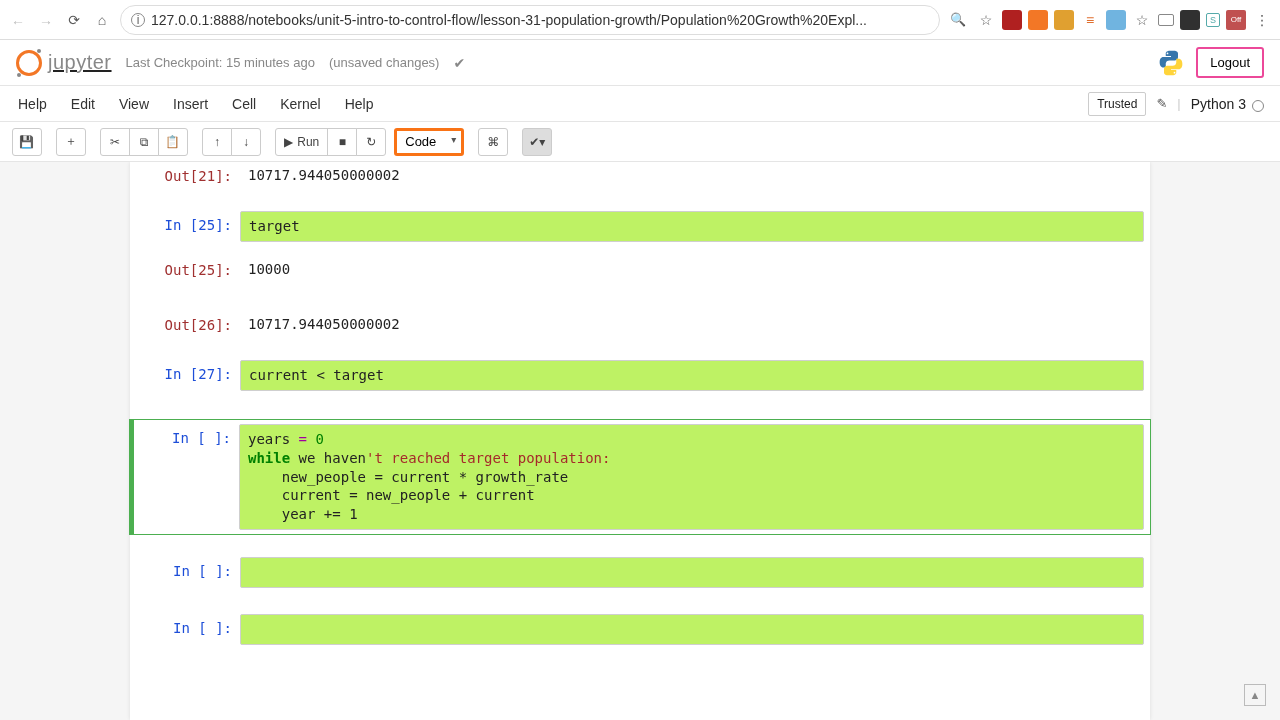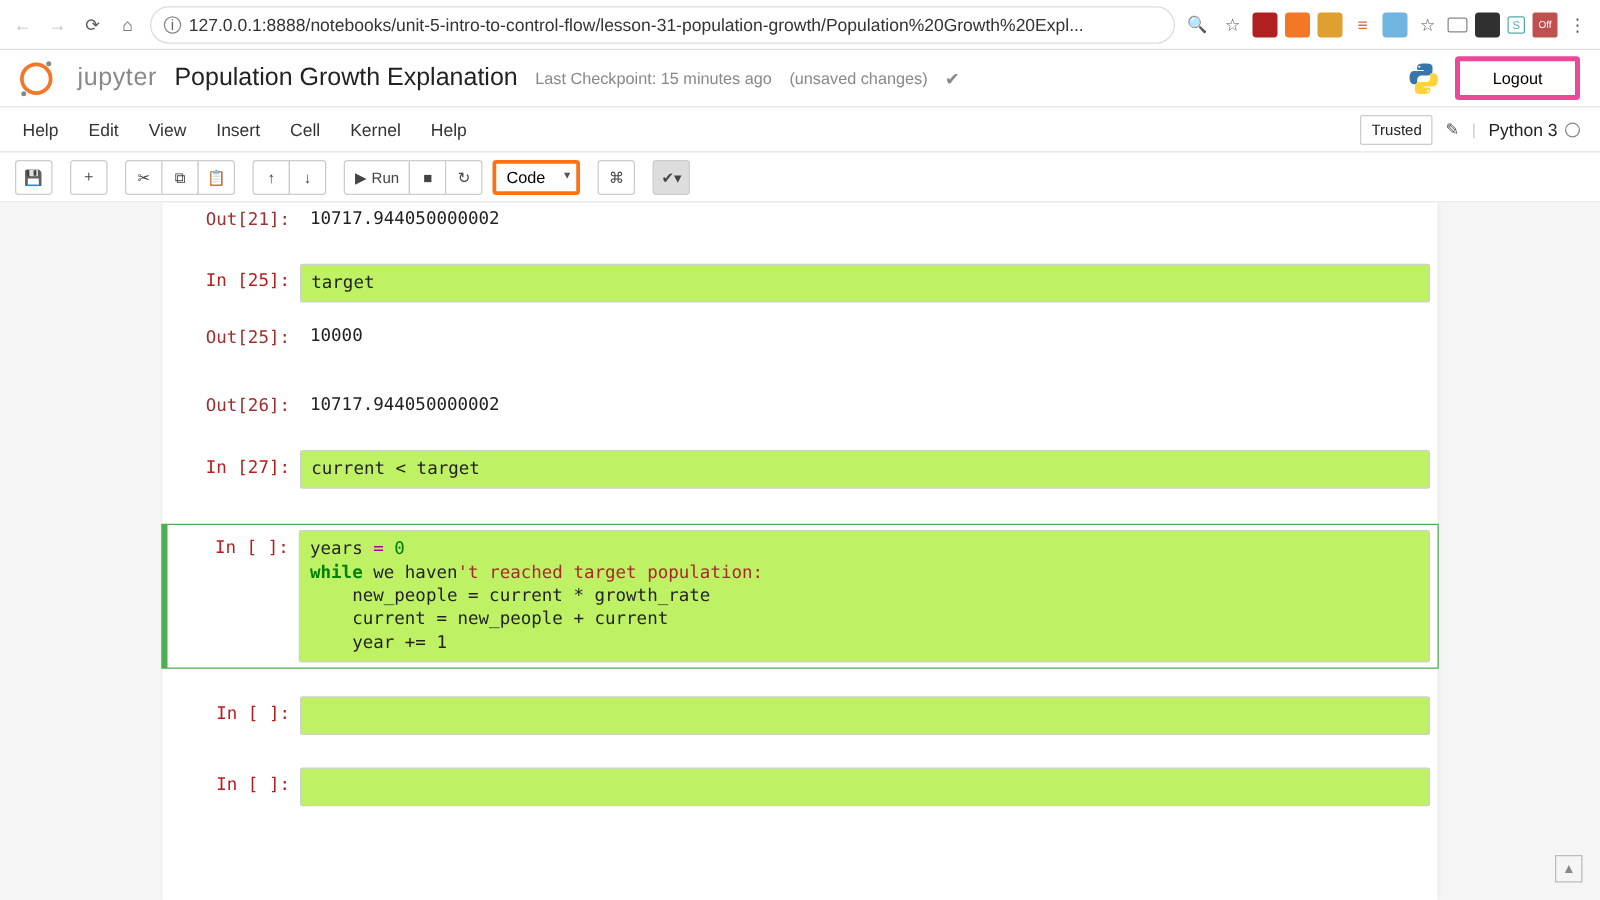--- a/index.html
+++ b/index.html
@@ -16,7 +16,7 @@
   
   .page { background:#fff; }
   .header { height:46px; padding:0 16px; display:flex; align-items:center; border-bottom:1px solid #e5e5e5; gap:14px;}
-  .jp-logo { display:flex; align-items:center; gap:20px;}
+  .jp-logo { display:flex; align-items:center; gap:6px;text-decoration:underline;}
   .jp-logo .circ { width:26px; height:26px; border:3px solid #f37726; border-radius:50%; position:relative;}
   .jp-logo .circ::before, .jp-logo .circ::after { content:""; position:absolute; width:4px; height:4px; background:#888; border-radius:50%;}
   .jp-logo .circ::before { top:-4px; right:-2px;}

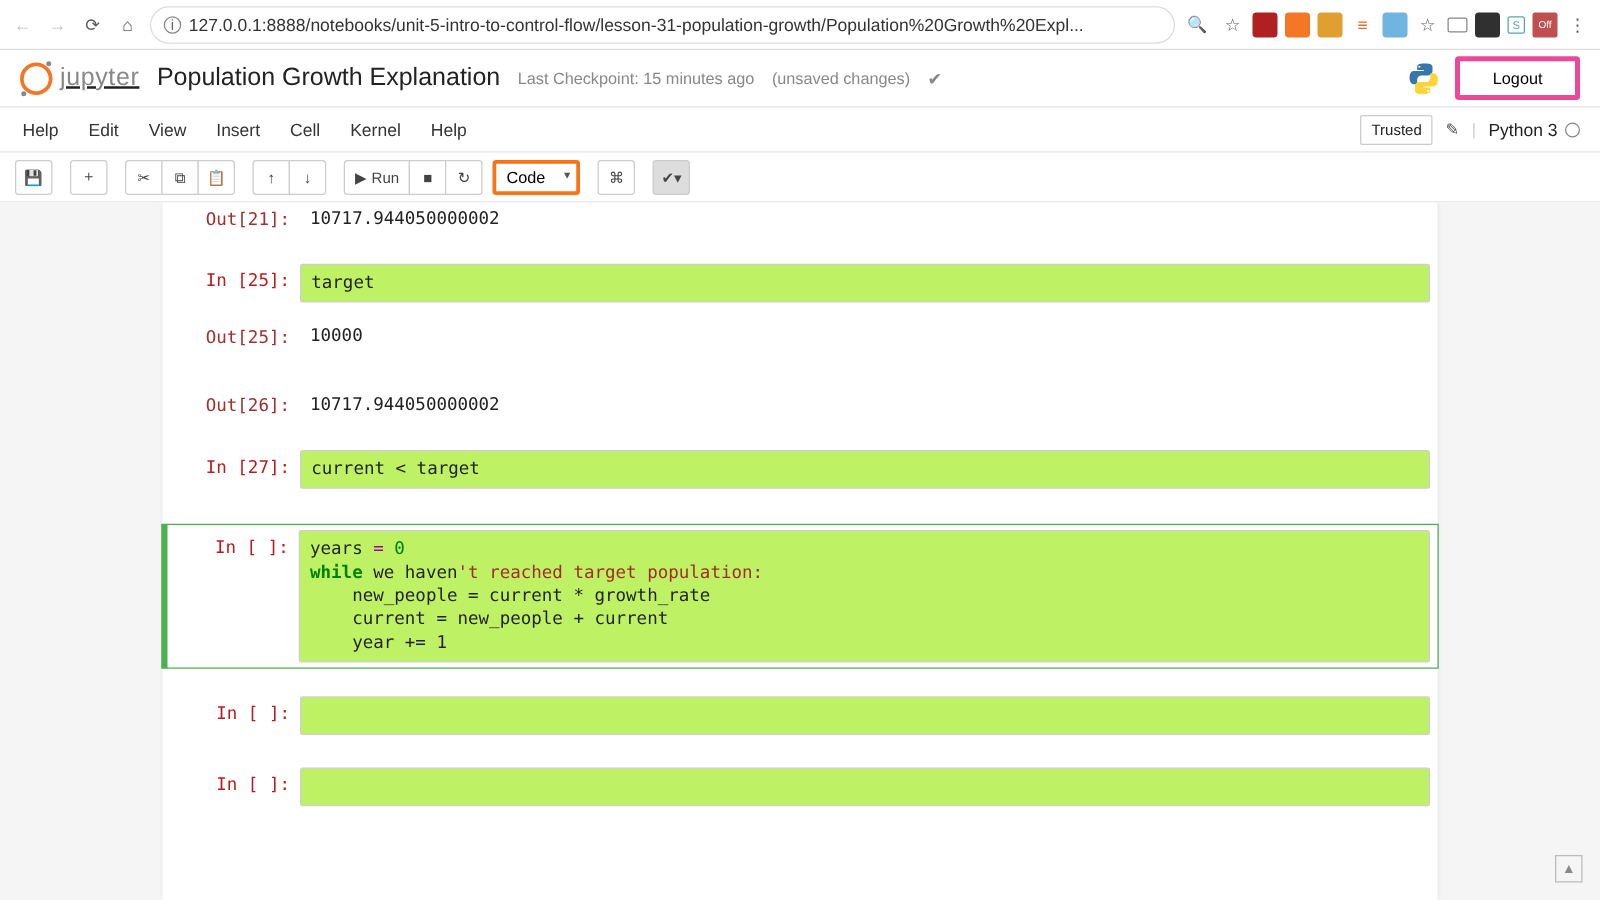--- a/index.html
+++ b/index.html
@@ -107,7 +107,6 @@
       <div class="circ"></div>
       <span class="word">jupyter</span>
     </div>
-    <span class="title">Population Growth Explanation</span>
     <span class="checkpoint">Last Checkpoint: 15 minutes ago</span>
     <span class="unsaved">(unsaved changes)</span>
     <span class="check-ico">✔</span>

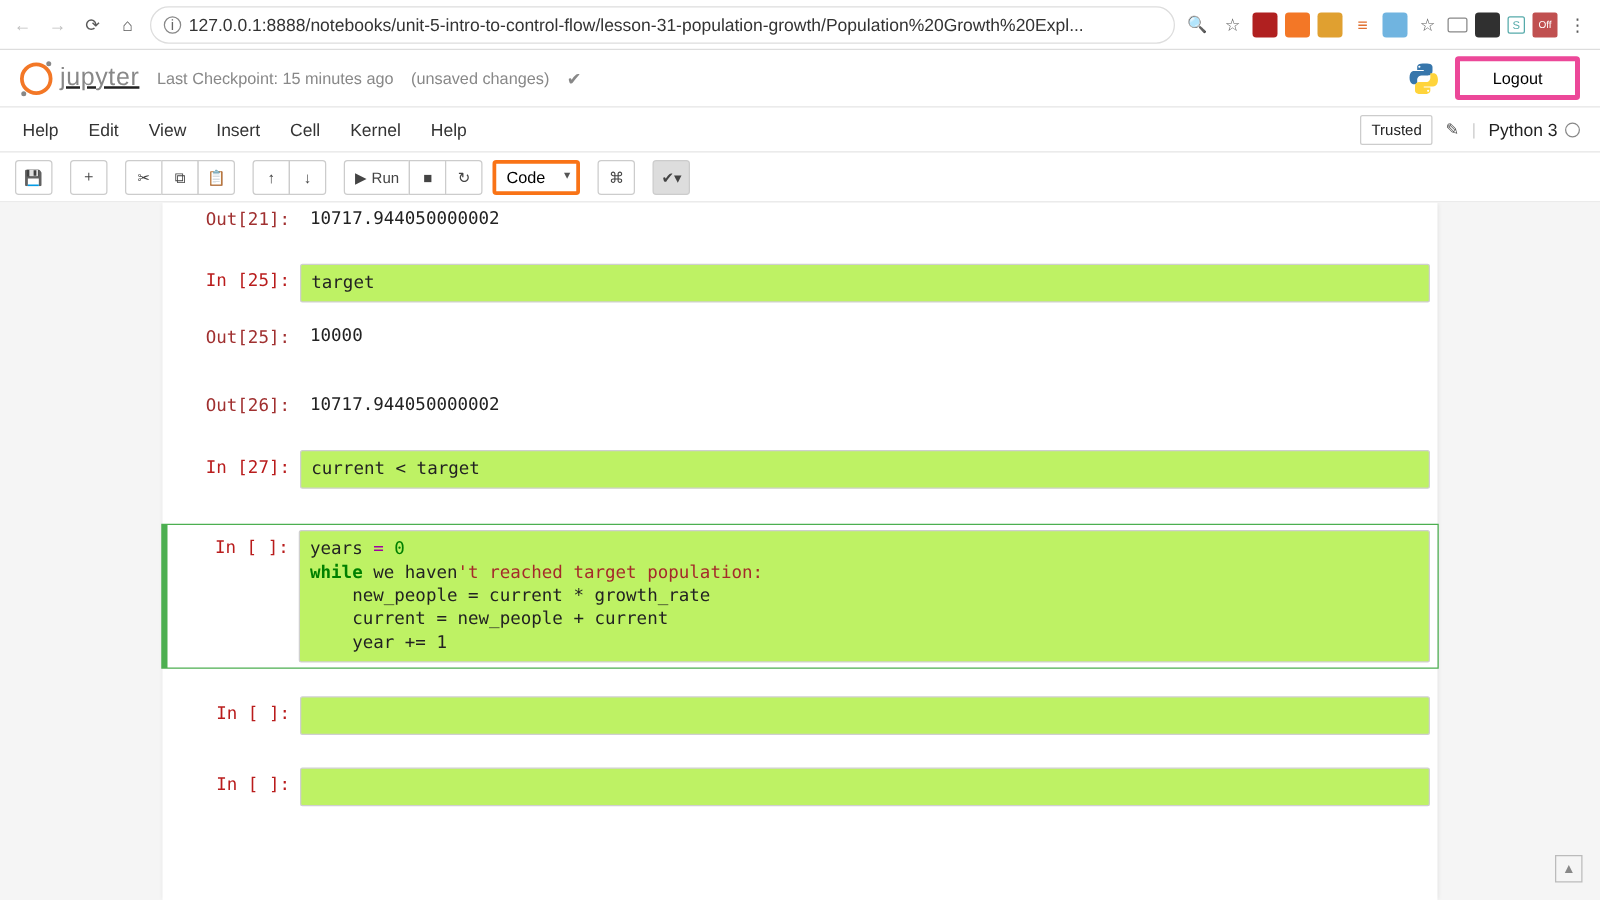--- a/index.html
+++ b/index.html
@@ -28,7 +28,7 @@
   .check-ico { color:#888; font-size:14px;}
   .header-right { margin-left:auto; display:flex; align-items:center; gap:10px;}
   .py-logo { width:30px; height:30px; display:flex; align-items:center; justify-content:center;}
-  .logout-btn { border:4px solid #ec4899; background:#fff; padding:6px 26px; border-radius:3px; font-size:13px; cursor:pointer;}
+  .logout-btn { border:2px solid #ec4899; background:#fff; padding:6px 12px; border-radius:3px; font-size:13px; cursor:pointer;}
   
   .menubar { height:36px; border-bottom:1px solid #e5e5e5; padding:0 16px; display:flex; align-items:center; gap:20px;}
   .menubar .menu-item { font-size:14px; color:#333; cursor:pointer; padding:4px 2px;}

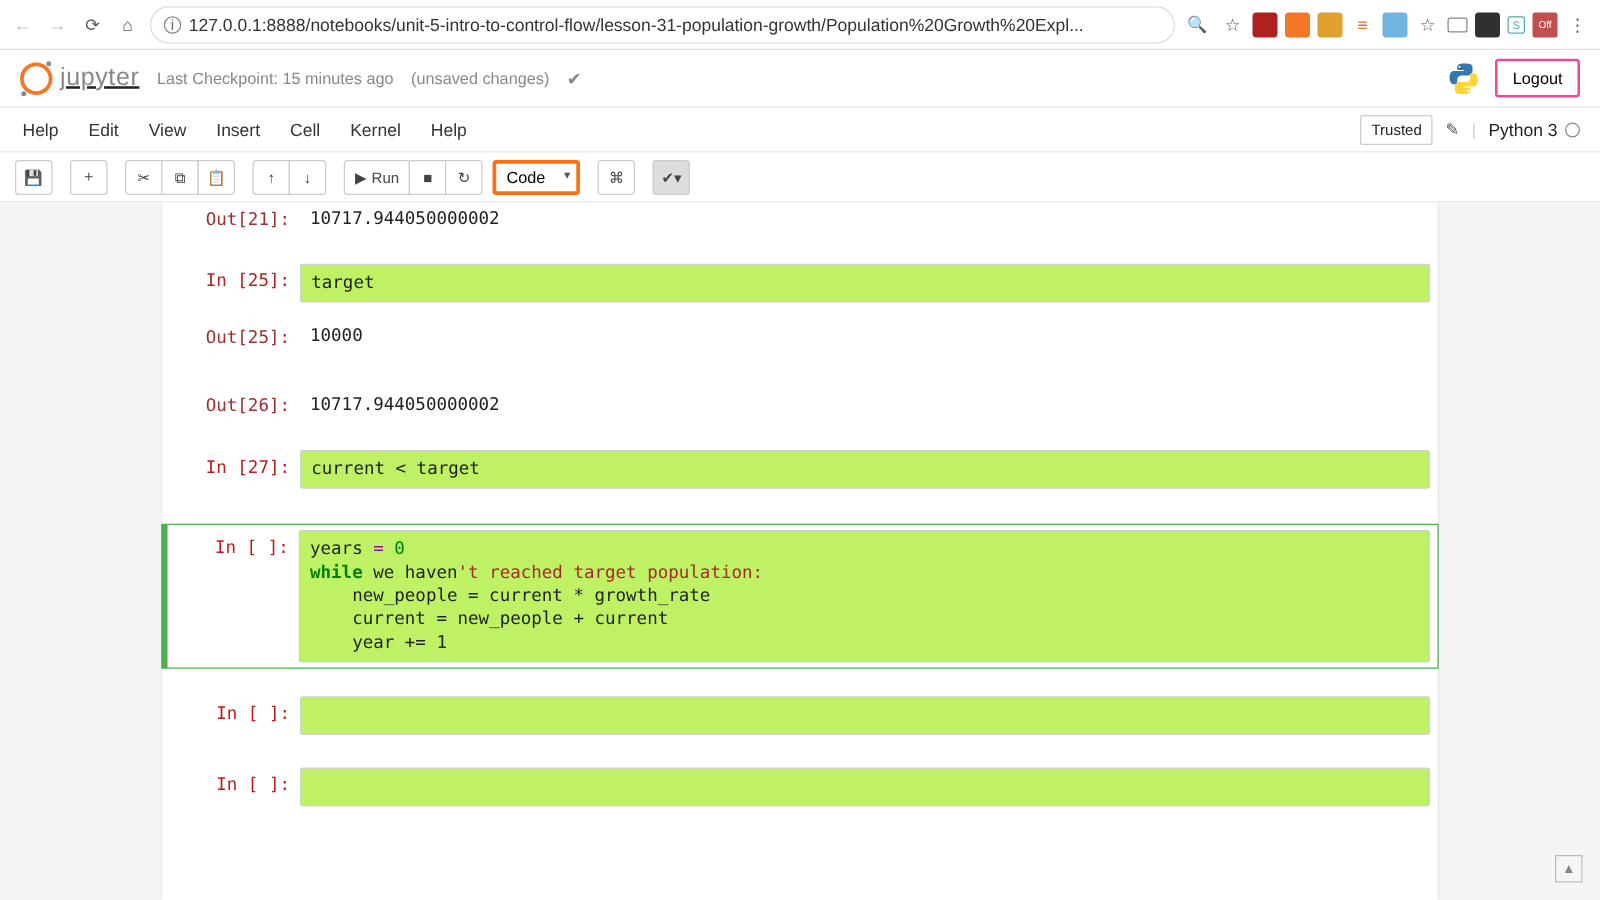--- a/index.html
+++ b/index.html
@@ -35,7 +35,7 @@
   .menubar-right { margin-left:auto; display:flex; align-items:center; gap:10px;}
   .trusted { border:1px solid #ccc; padding:4px 8px; font-size:12px; border-radius:2px;}
   .pencil-ico { font-size:13px; color:#555; cursor:pointer;}
-  .kernel { font-size:14px; display:flex; align-items:center; gap:6px;}
+  .kernel { font-size:14px; display:flex; align-items:flex-end; gap:6px;}
   .k-circle { width:12px; height:12px; border:1px solid #888; border-radius:50%;}
   
   .toolbar { height:40px; border-bottom:1px solid #e5e5e5; padding:0 12px; display:flex; align-items:center; gap:4px;}

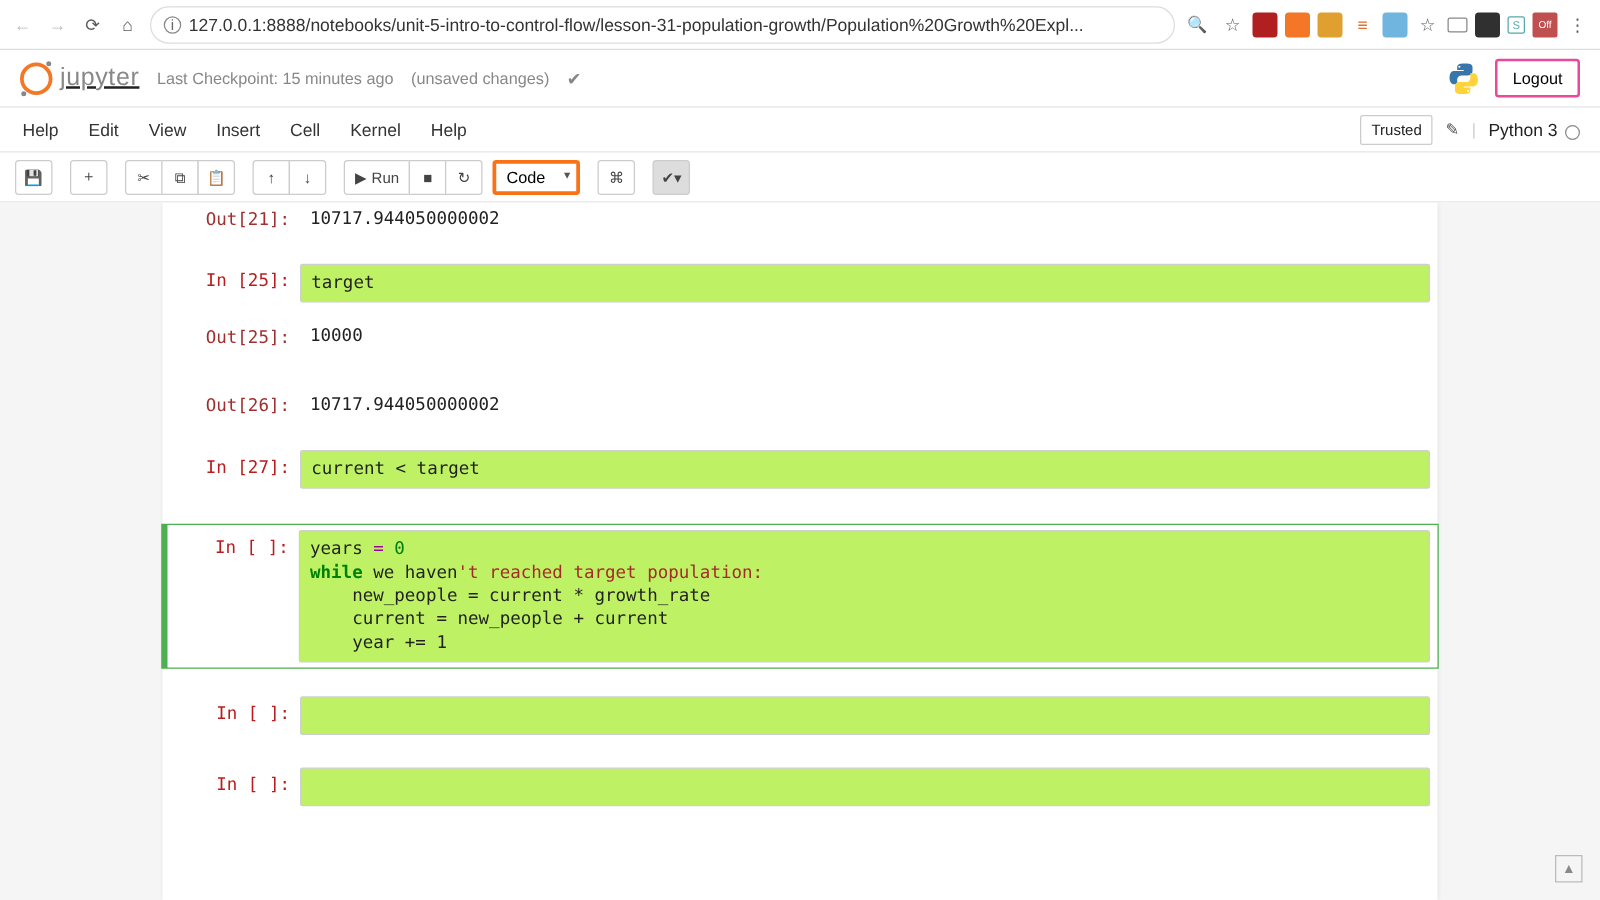--- a/index.html
+++ b/index.html
@@ -55,7 +55,7 @@
   .cell { display:flex; padding:4px 6px 4px 0; }
   .cell.first-out { padding-top:0;}
   .prompt { width:110px; flex-shrink:0; text-align:right; padding:6px 8px 0 11px; font-family: "Menlo","Consolas",monospace; font-size:14px;}
-  .prompt.in { color:#b91c1c;}
+  .prompt.in { color:#1d4ed8;}
   .prompt.out { color:#a03030;}
   .cell-body { flex:1; }
   .code-input { border:1px solid #cfcfcf; border-radius:2px; background:#bef264; padding:5px 8px; font-family:"Menlo","Consolas",monospace; font-size:14px; line-height:1.35; white-space:pre; min-height:18px;}

